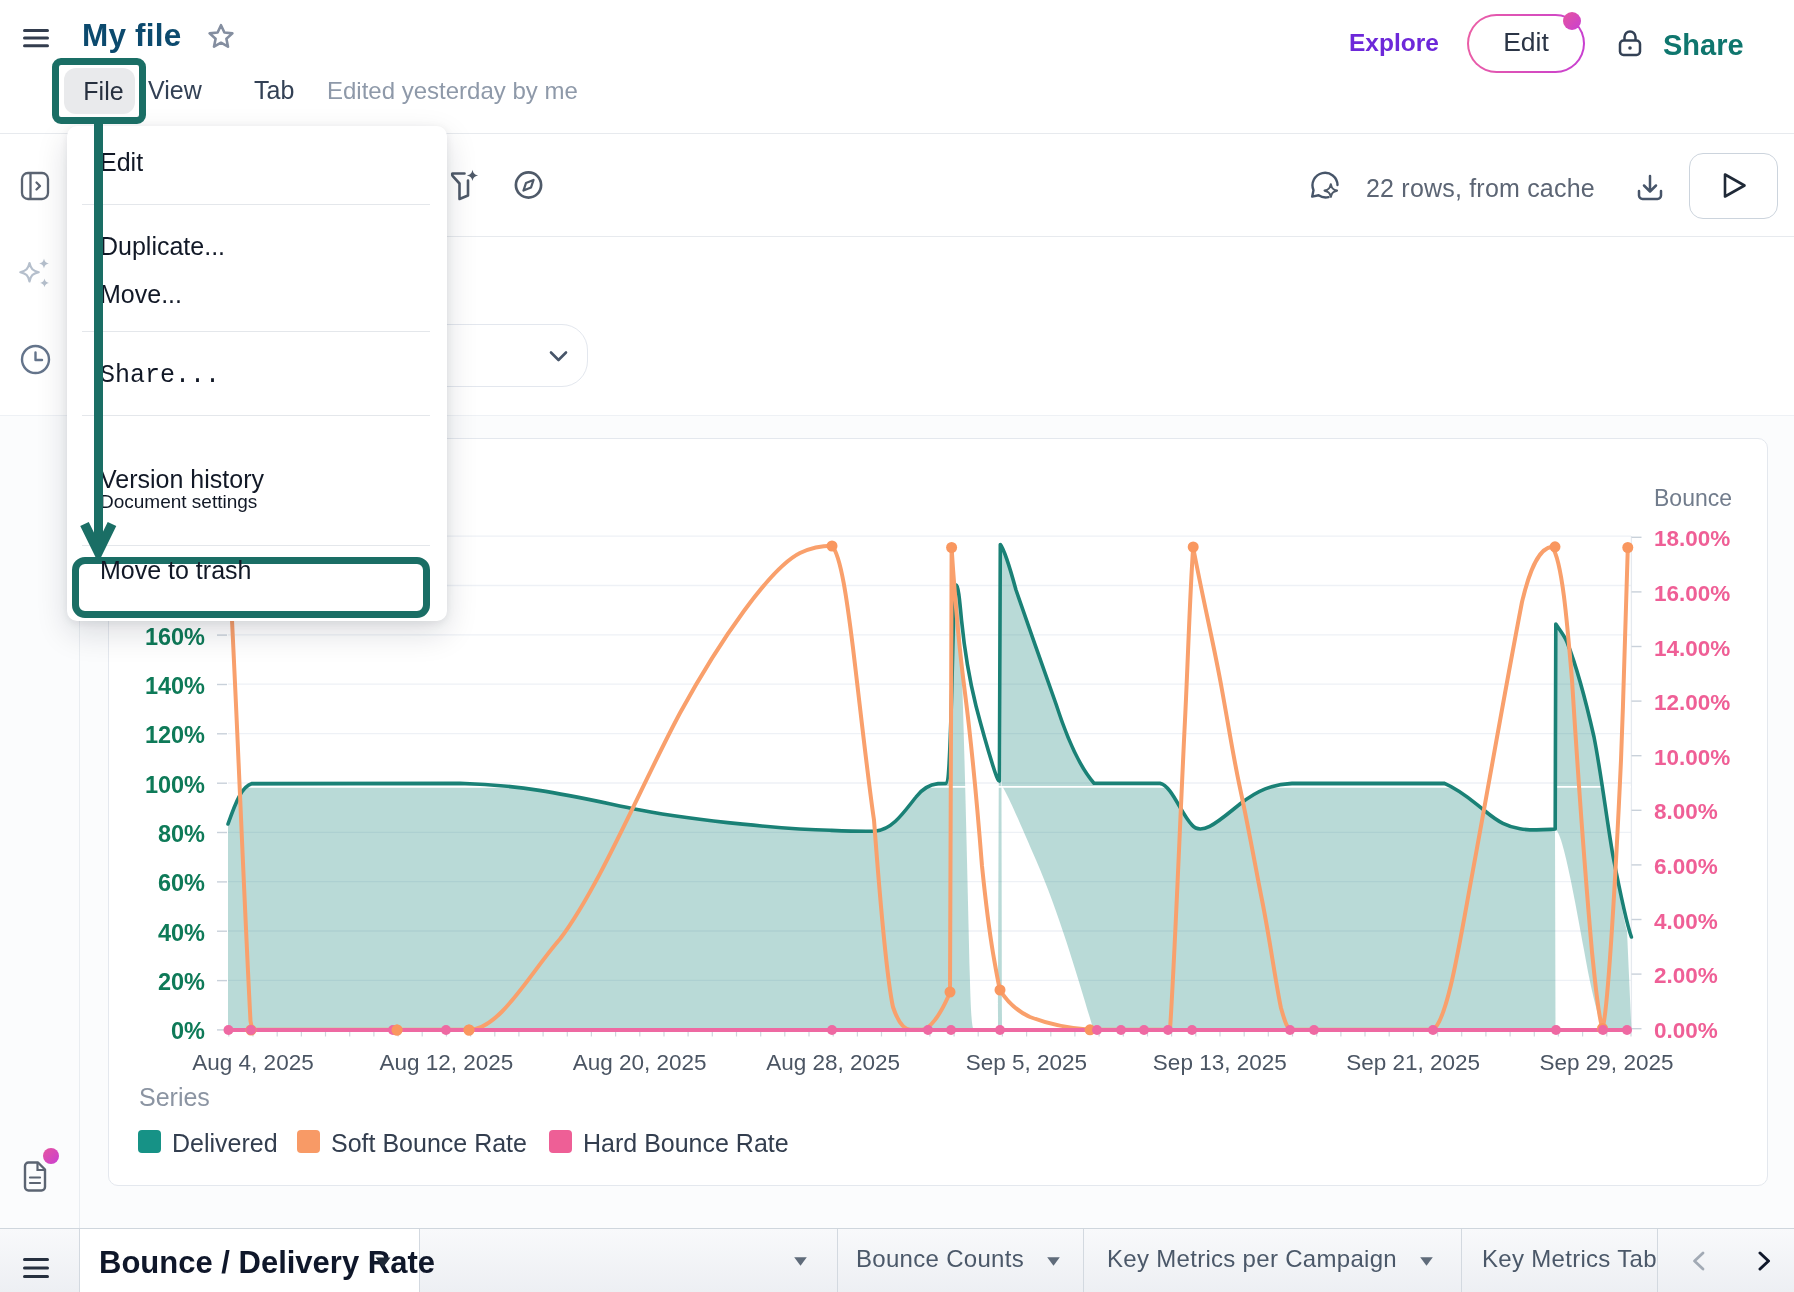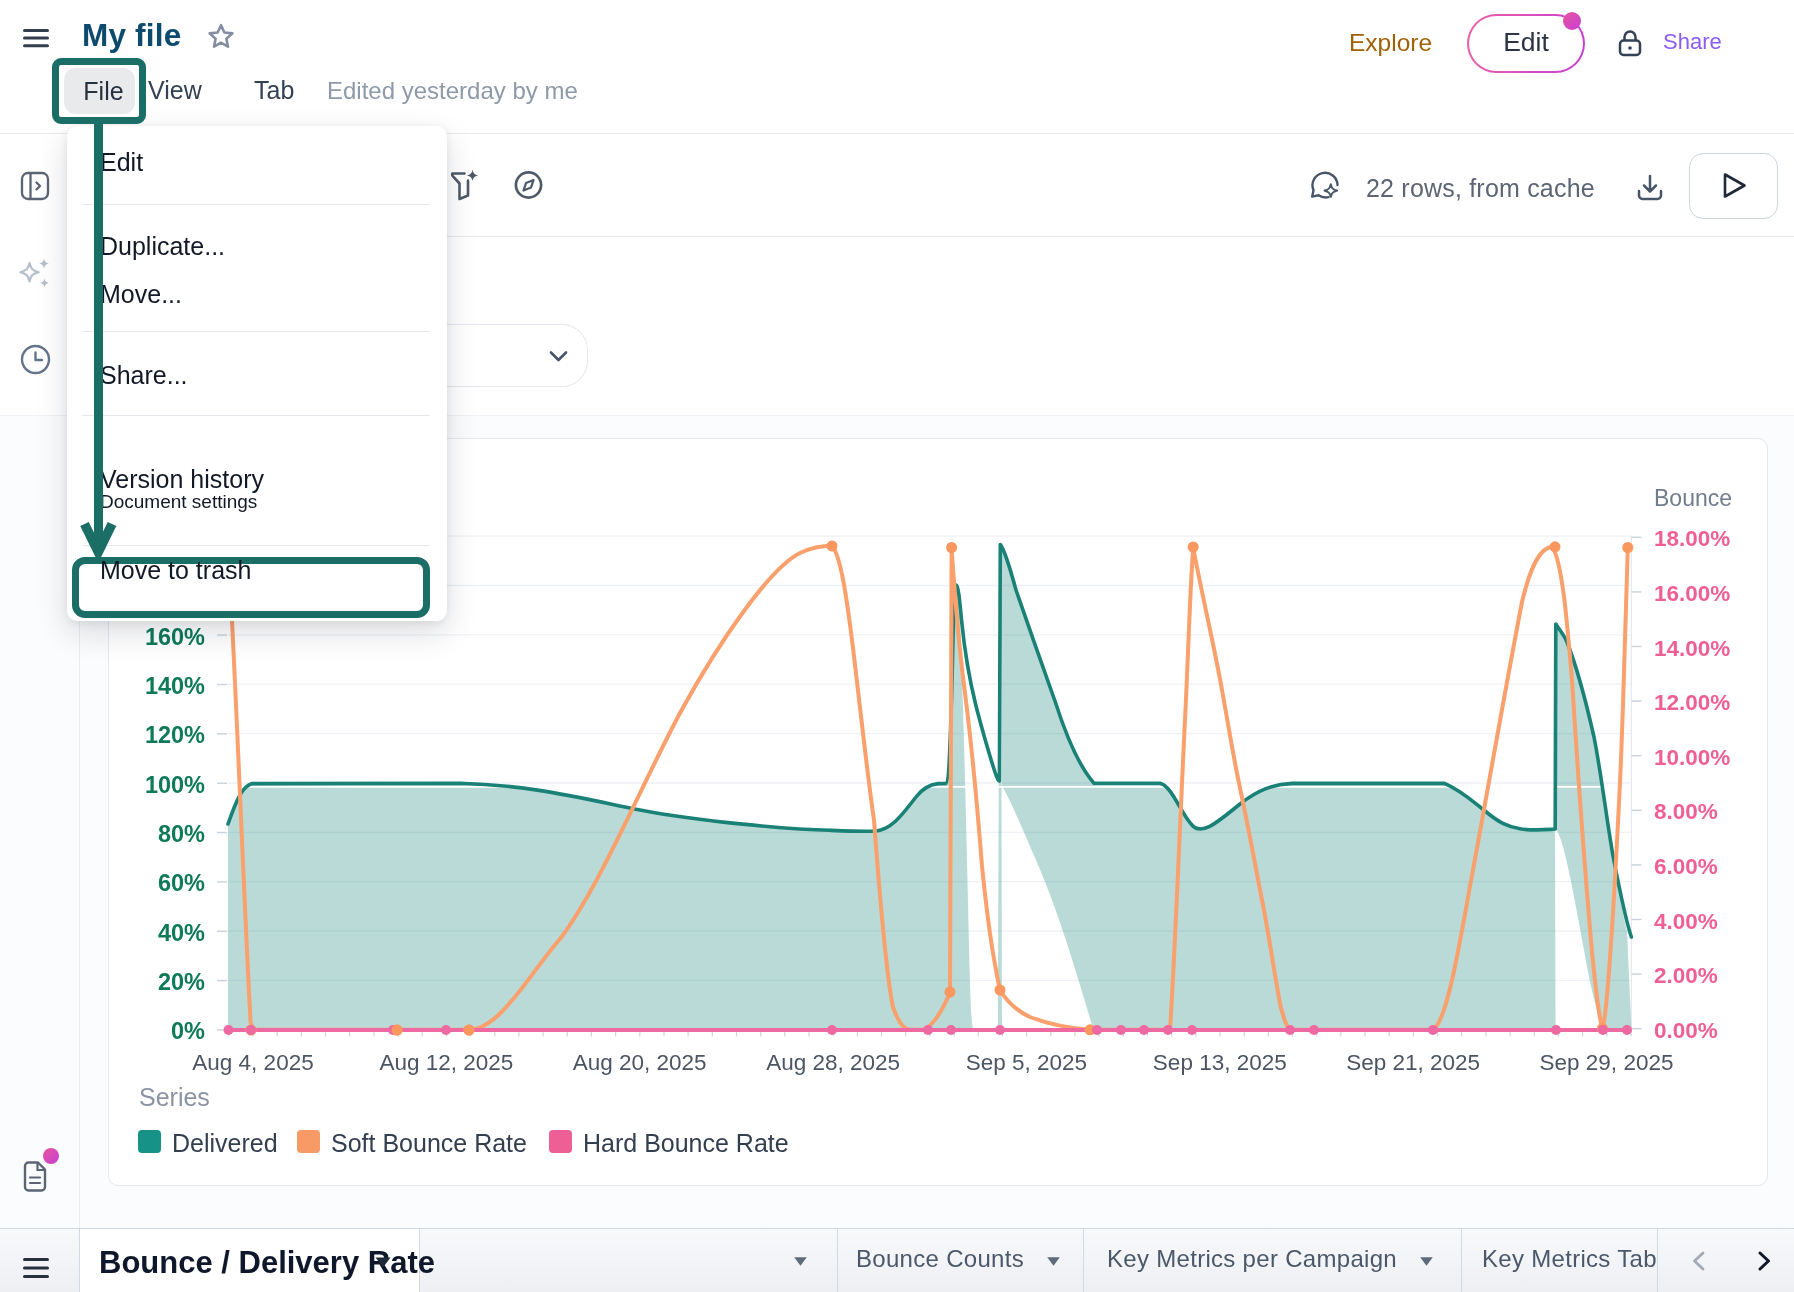--- a/index.html
+++ b/index.html
@@ -29,7 +29,7 @@
  <path d="M15 3.2 L18.4 10.5 L26.4 11.4 L20.4 16.8 L22 24.7 L15 20.7 L8 24.7 L9.6 16.8 L3.6 11.4 L11.6 10.5 Z" fill="none" stroke="#848ea0" stroke-width="2.6" stroke-linejoin="round"></path>
 </svg>
 
-<div class="abs" style="left:1349px;top:29px;font-size:24.5px;font-weight:400;color:#a16207;">Explore</div>
+<div class="abs" style="left:1349px;top:29px;font-size:24.5px;font-weight:700;color:#6d28d9;">Explore</div>
 <div class="abs" style="left:1467px;top:14px;width:118px;height:59px;border-radius:30px;border:2.4px solid transparent;background:linear-gradient(#fff,#fff) padding-box, linear-gradient(100deg,#ec5fa4,#c73ed2) border-box;"></div>
 <div class="abs" style="left:1467px;top:14px;width:118px;height:59px;line-height:56px;text-align:center;font-size:26.5px;font-weight:400;color:#2b3546;">Edit</div>
 <div class="abs" style="left:1563px;top:12px;width:18px;height:18px;border-radius:50%;background:linear-gradient(135deg,#e6559e,#c93fd3);"></div>

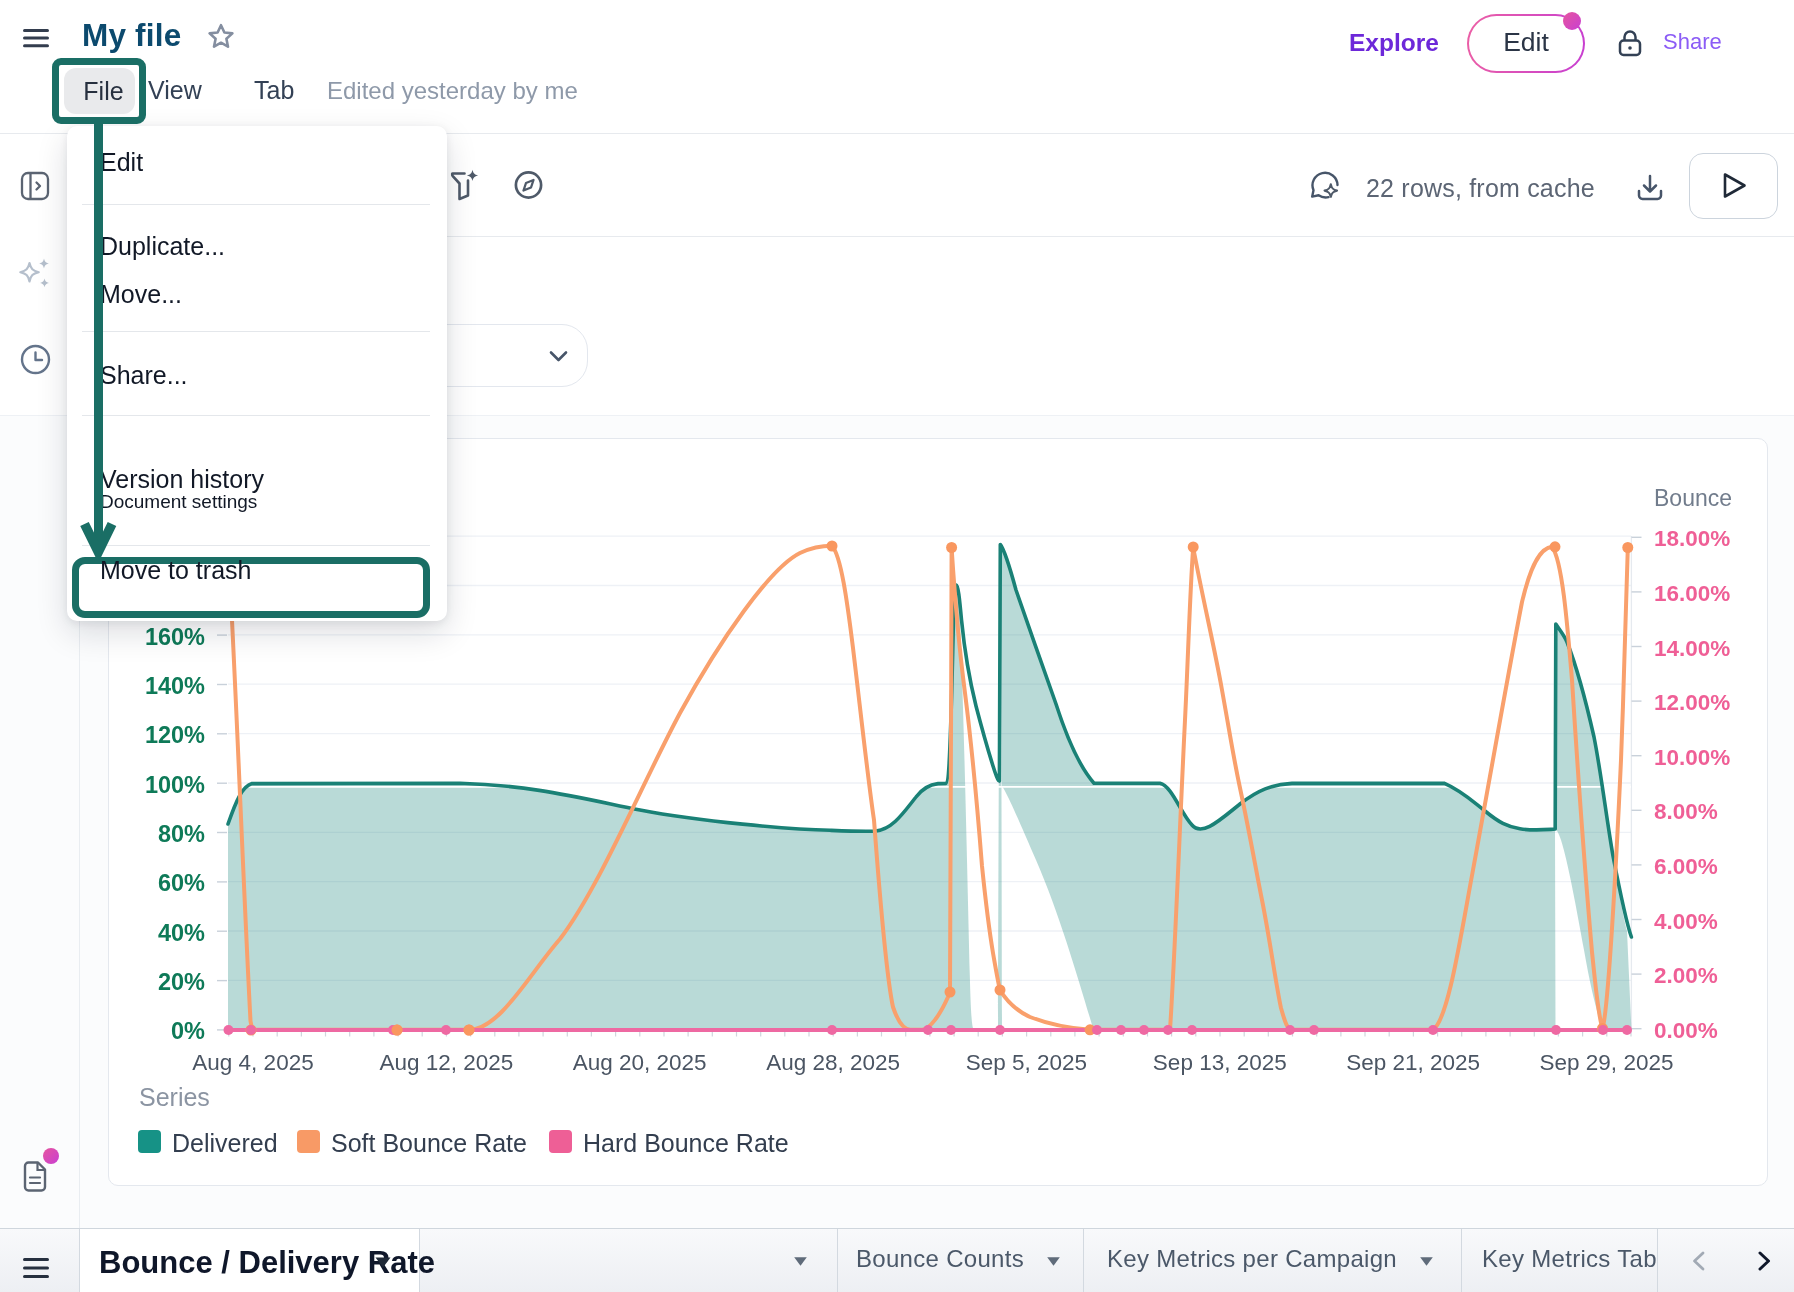--- a/index.html
+++ b/index.html
@@ -38,7 +38,7 @@
  <path d="M7.5 11.5 V8 a5.5 5.5 0 0 1 11 0 v3.5" fill="none" stroke="#334155" stroke-width="2.5"></path>
  <circle cx="13" cy="19" r="1.8" fill="#334155"></circle>
 </svg>
-<div class="abs" style="left:1663px;top:29px;font-size:22px;font-weight:400;color:#8b5cf6;">Share</div>
+<div class="abs" style="left:1663px;top:29px;font-size:29px;font-weight:700;color:#0f766e;">Share</div>
 
 <div class="abs" style="left:148px;top:76px;font-size:25px;color:#334155;">View</div>
 <div class="abs" style="left:254px;top:76px;font-size:25px;color:#334155;">Tab</div>

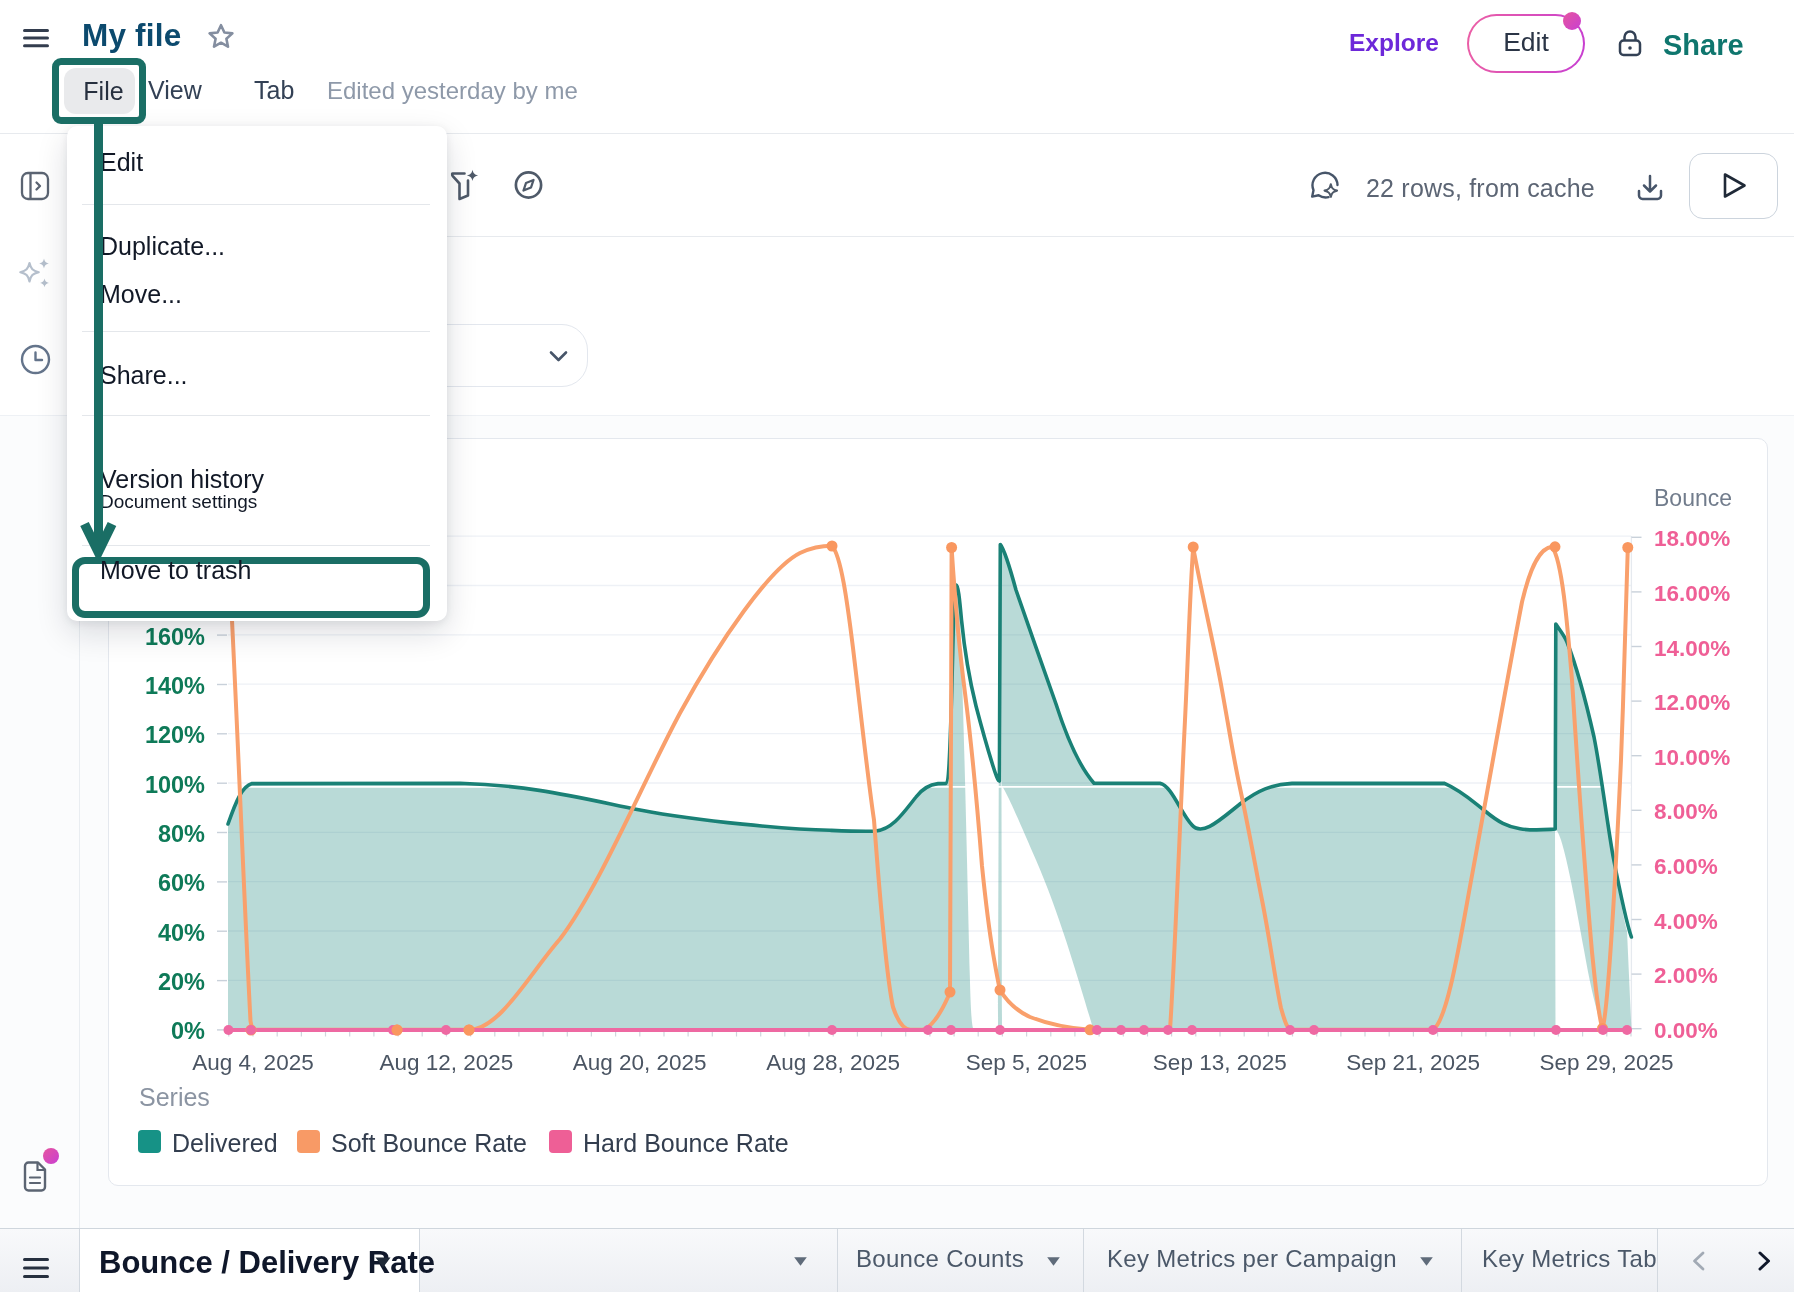--- a/index.html
+++ b/index.html
@@ -273,7 +273,7 @@
 <div class="abs" style="left:100px;top:232px;font-size:25px;color:#111826;">Duplicate...</div>
 <div class="abs" style="left:100px;top:280px;font-size:25px;color:#111826;">Move...</div>
 <div class="hline" style="left:82px;top:331px;width:348px;background:#e4e7eb;"></div>
-<div class="abs" style="left:100px;top:361px;font-size:25px;color:#111826;">Share...</div>
+<div class="abs" style="left:100px;top:361px;font-size:25px;color:#111826;font-family:Liberation Mono, monospace;">Share...</div>
 <div class="hline" style="left:82px;top:415px;width:348px;background:#e4e7eb;"></div>
 <div class="abs" style="left:100px;top:465px;font-size:25px;color:#111826;">Version history</div>
 <div class="abs" style="left:100px;top:491px;font-size:19px;color:#111826;">Document settings</div>

